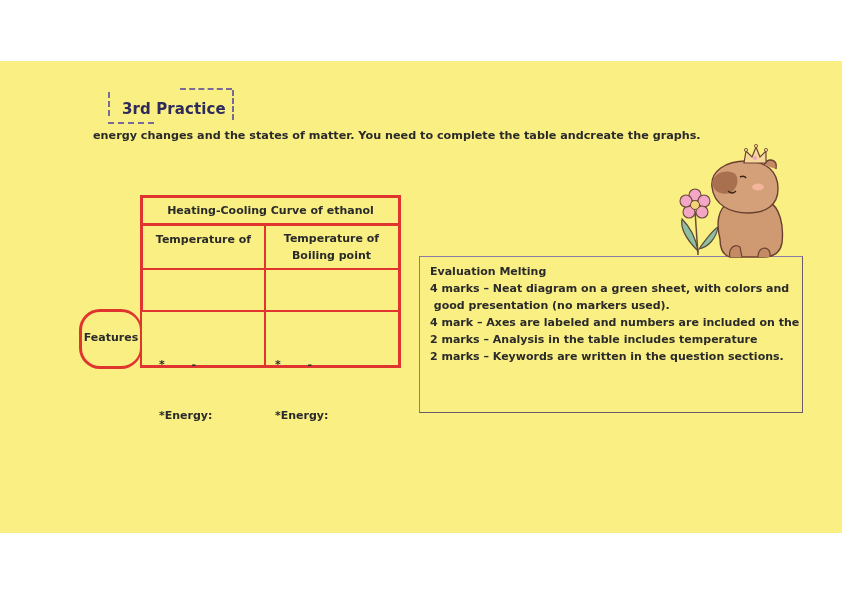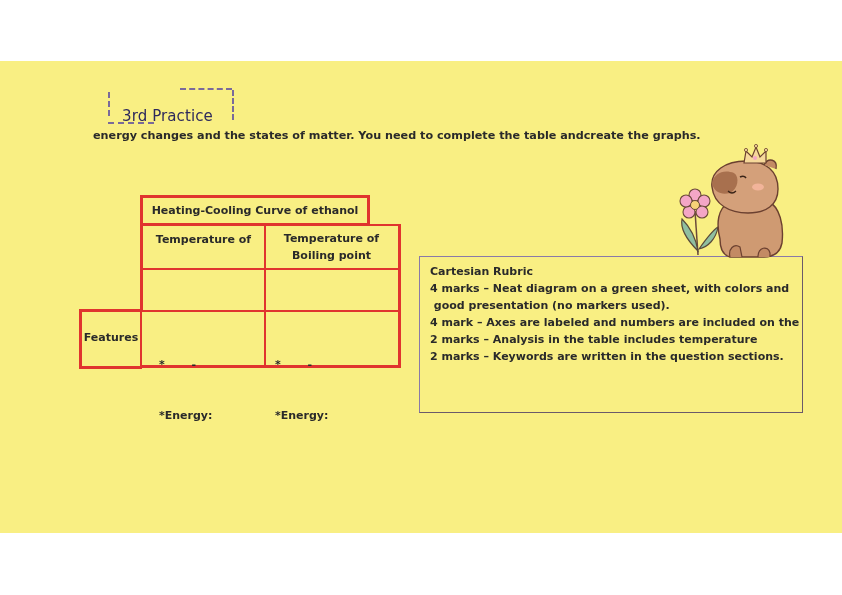--- a/index.html
+++ b/index.html
@@ -68,9 +68,9 @@
     .title {
       position: absolute;
       left: 14px;
-      top: 19px;
+      top: 12px;
       font-size: 15px;
-      font-weight: normal;
+      font-weight: bold;
       color: #2e2a5c;
       white-space: nowrap;
       letter-spacing: 0.1px;

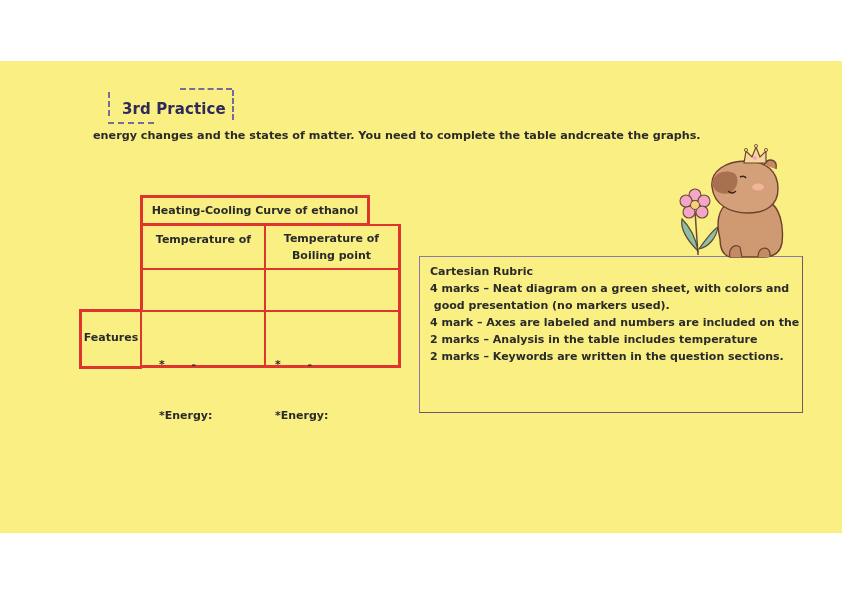--- a/index.html
+++ b/index.html
@@ -103,7 +103,7 @@
       line-height: 17px;
     }
     .header-cell {
-      left: 140px; top: 195px; width: 230px; height: 30px;
+      left: 140px; top: 195px; width: 261px; height: 30px;
       border-width: 3px 3px 2px 3px;
     }
     .melt-head {

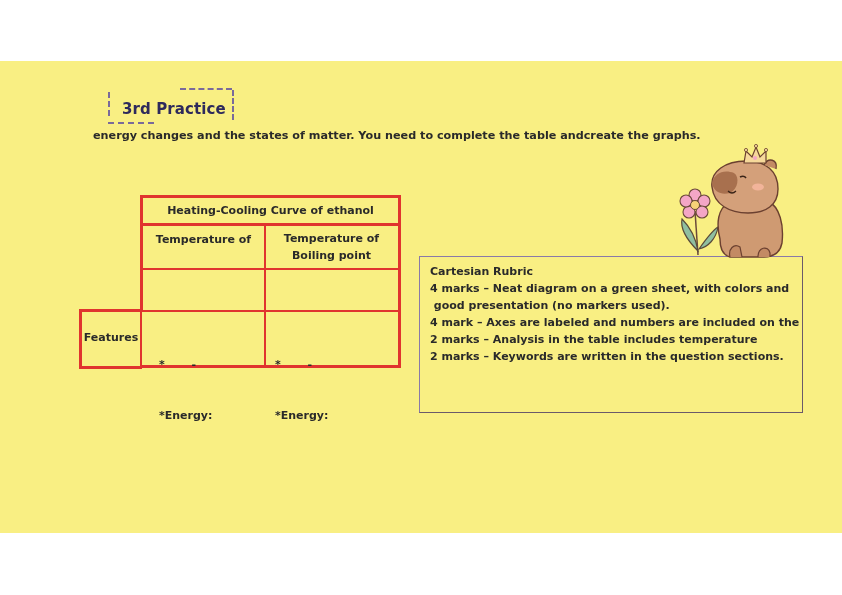--- a/index.html
+++ b/index.html
@@ -233,7 +233,7 @@
 
   <div class="rubric">
     <div class="rubric-lines">
-      <div>Cartesian Rubric</div>
+      <div>Evaluation Melting</div>
       <div>4 marks – Neat diagram on a green sheet, with colors and</div>
       <div> good presentation (no markers used).</div>
       <div>4 mark – Axes are labeled and numbers are included on the</div>

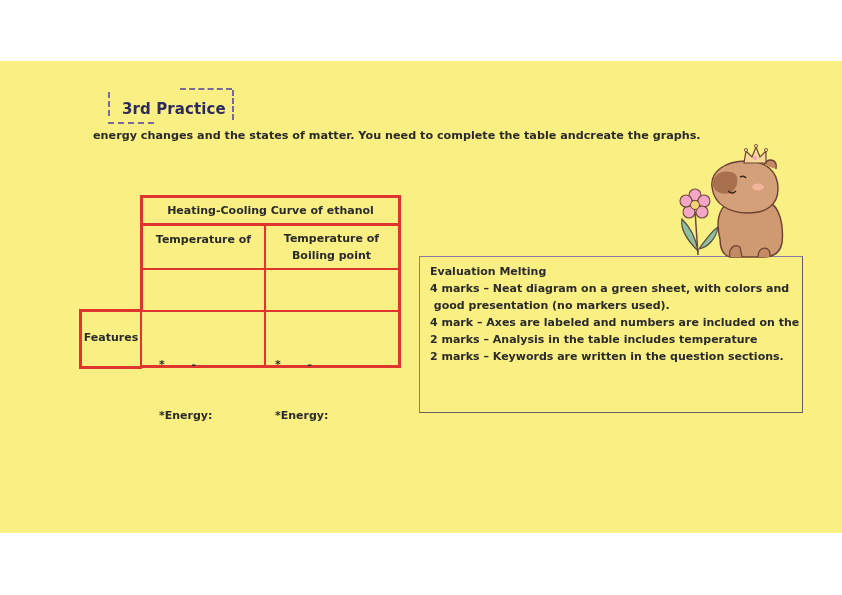--- a/index.html
+++ b/index.html
@@ -125,6 +125,7 @@
     .features-cell {
       left: 79px; top: 309px; width: 63px; height: 60px;
       border-width: 3px 2px 3px 3px;
+      border-radius: 21px;
     }
     .melt-feat {
       left: 140px; top: 310px; width: 126px; height: 58px;

